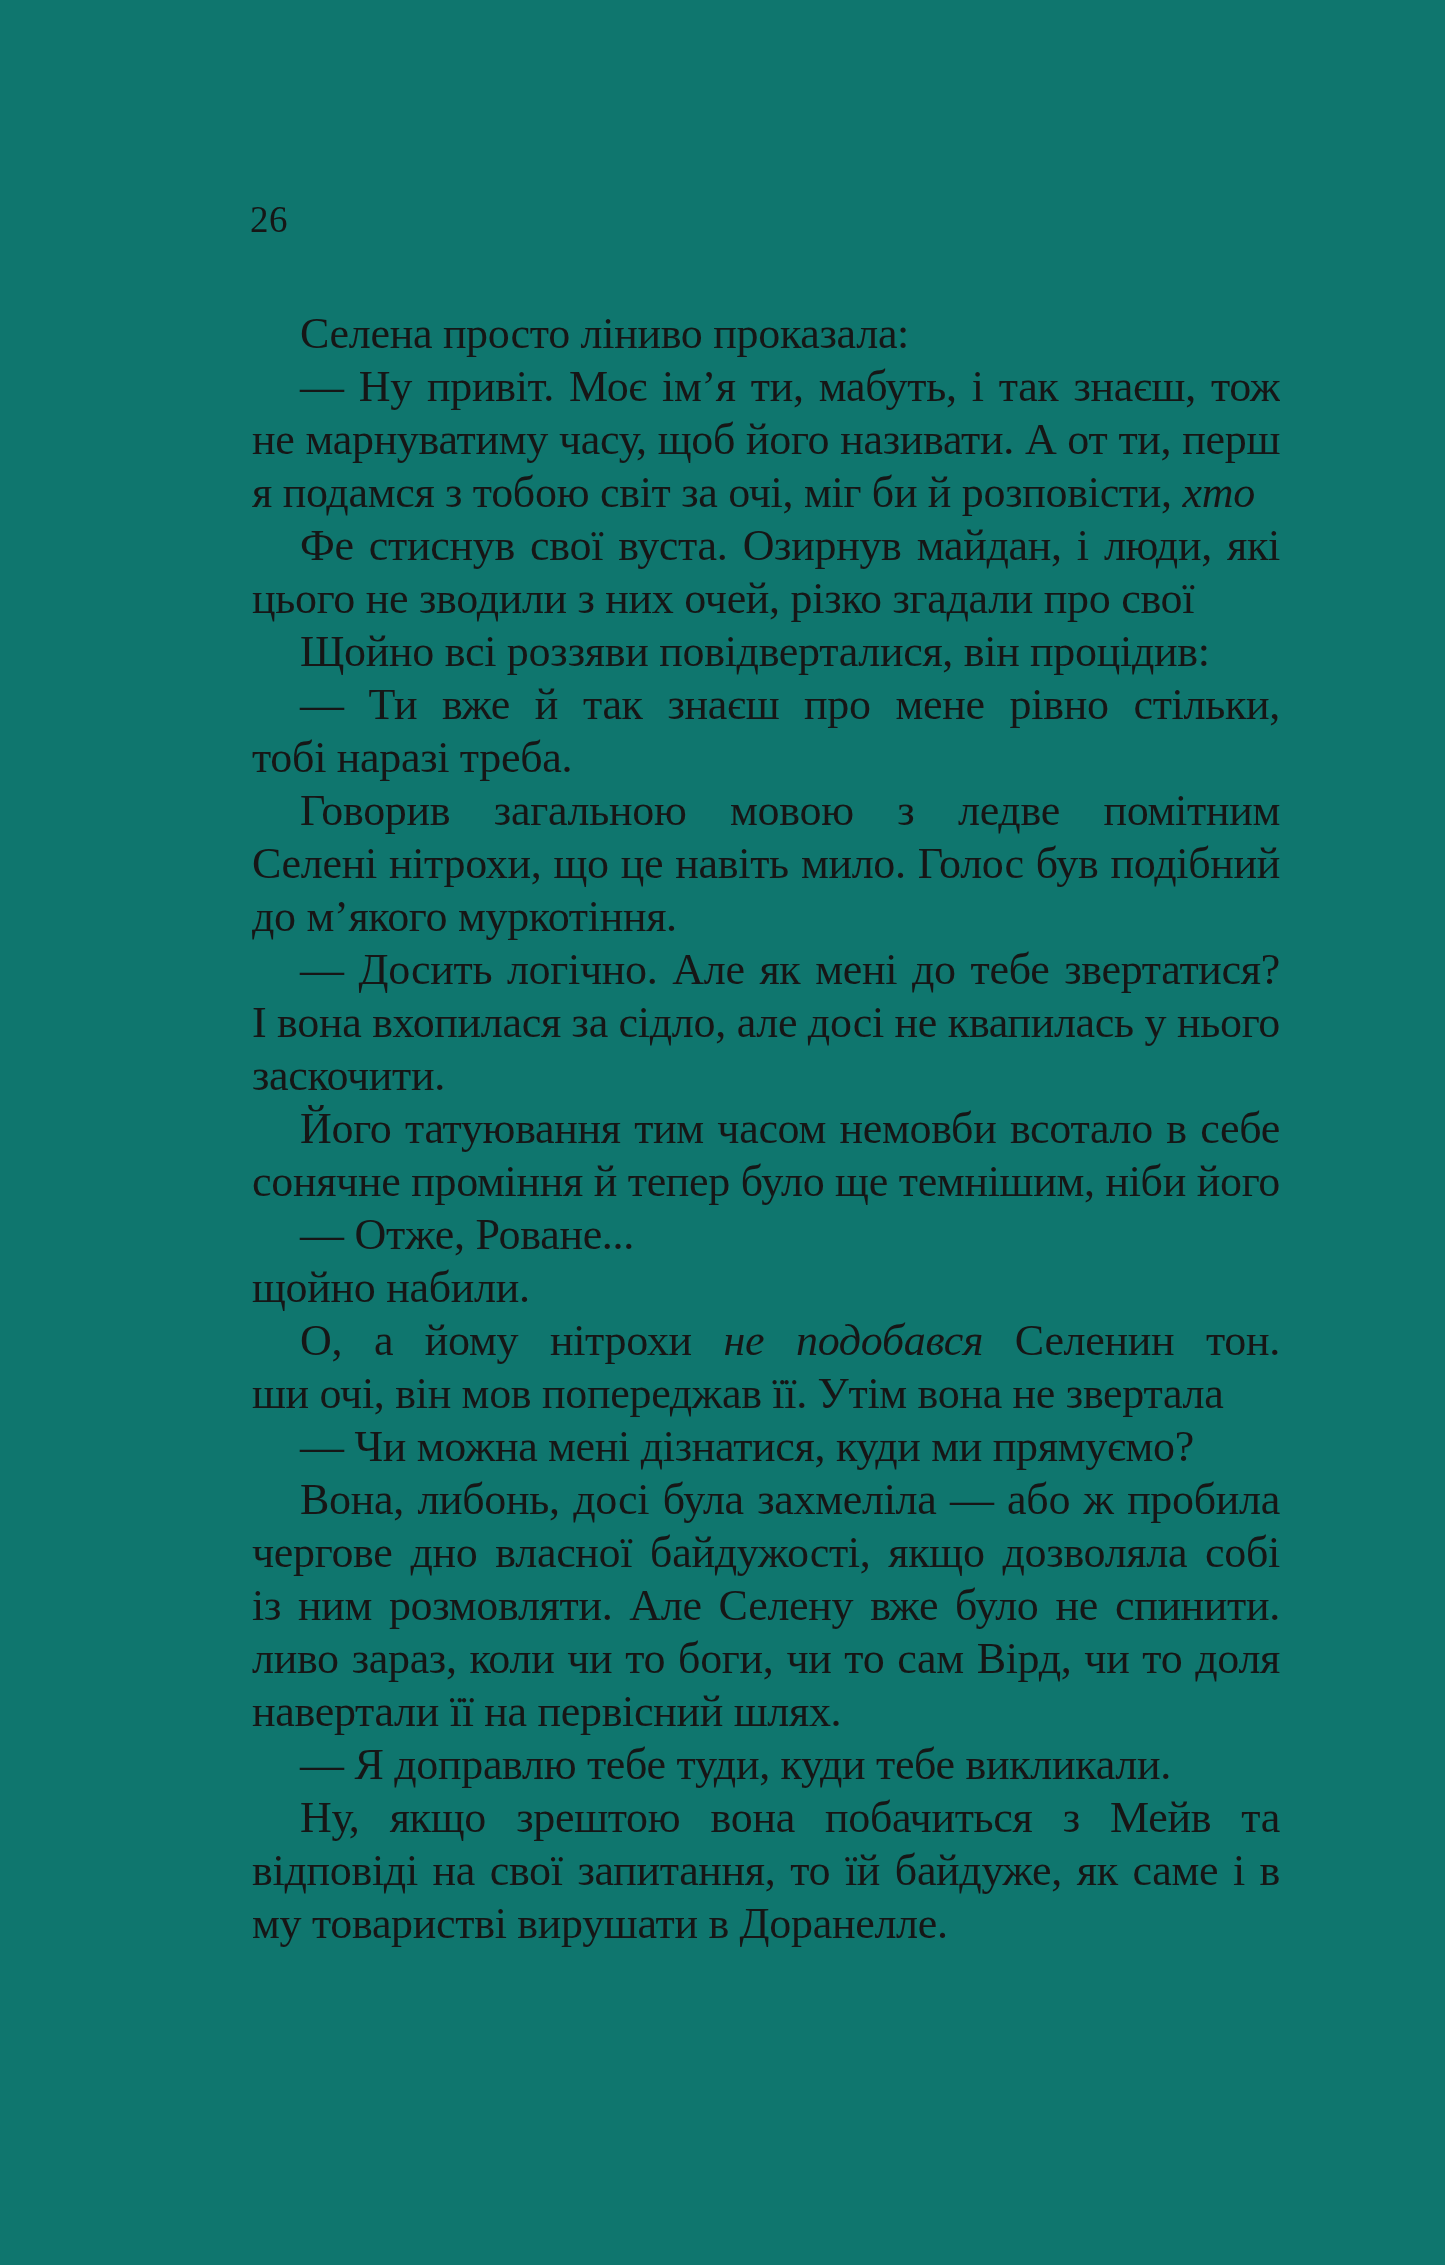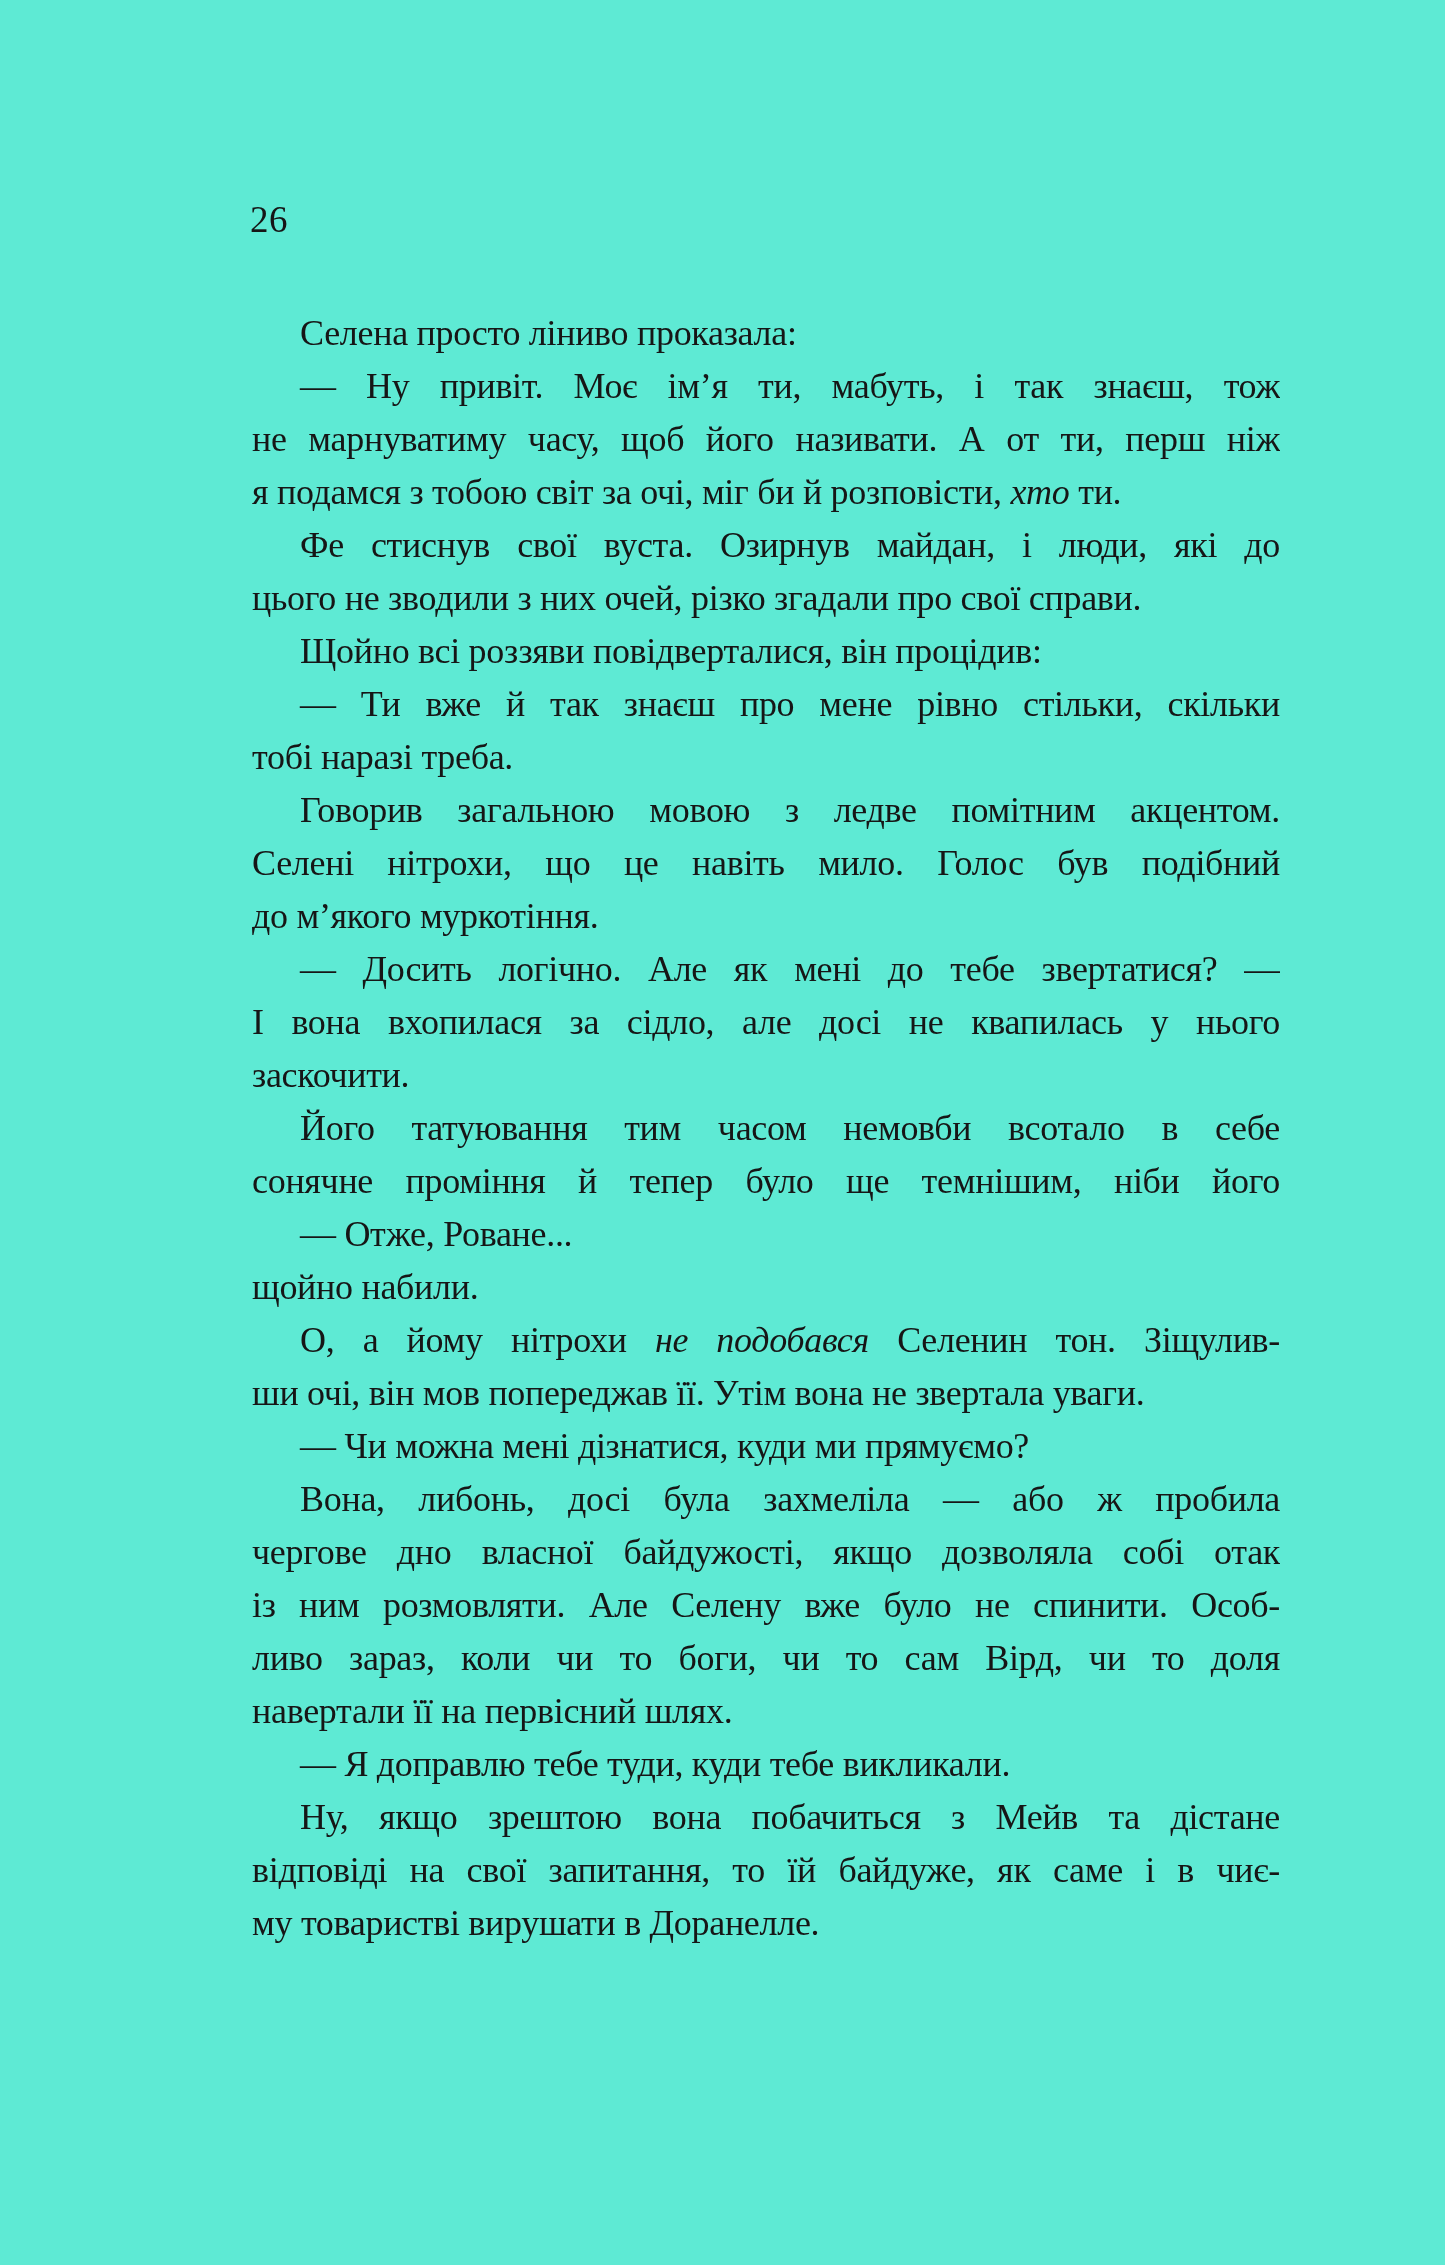--- a/index.html
+++ b/index.html
@@ -18,7 +18,7 @@
   .page {
     position: absolute;
     inset: 0;
-    background: #5eead4;
+    background: #0f766e;
   }
   .page-number {
     position: absolute;

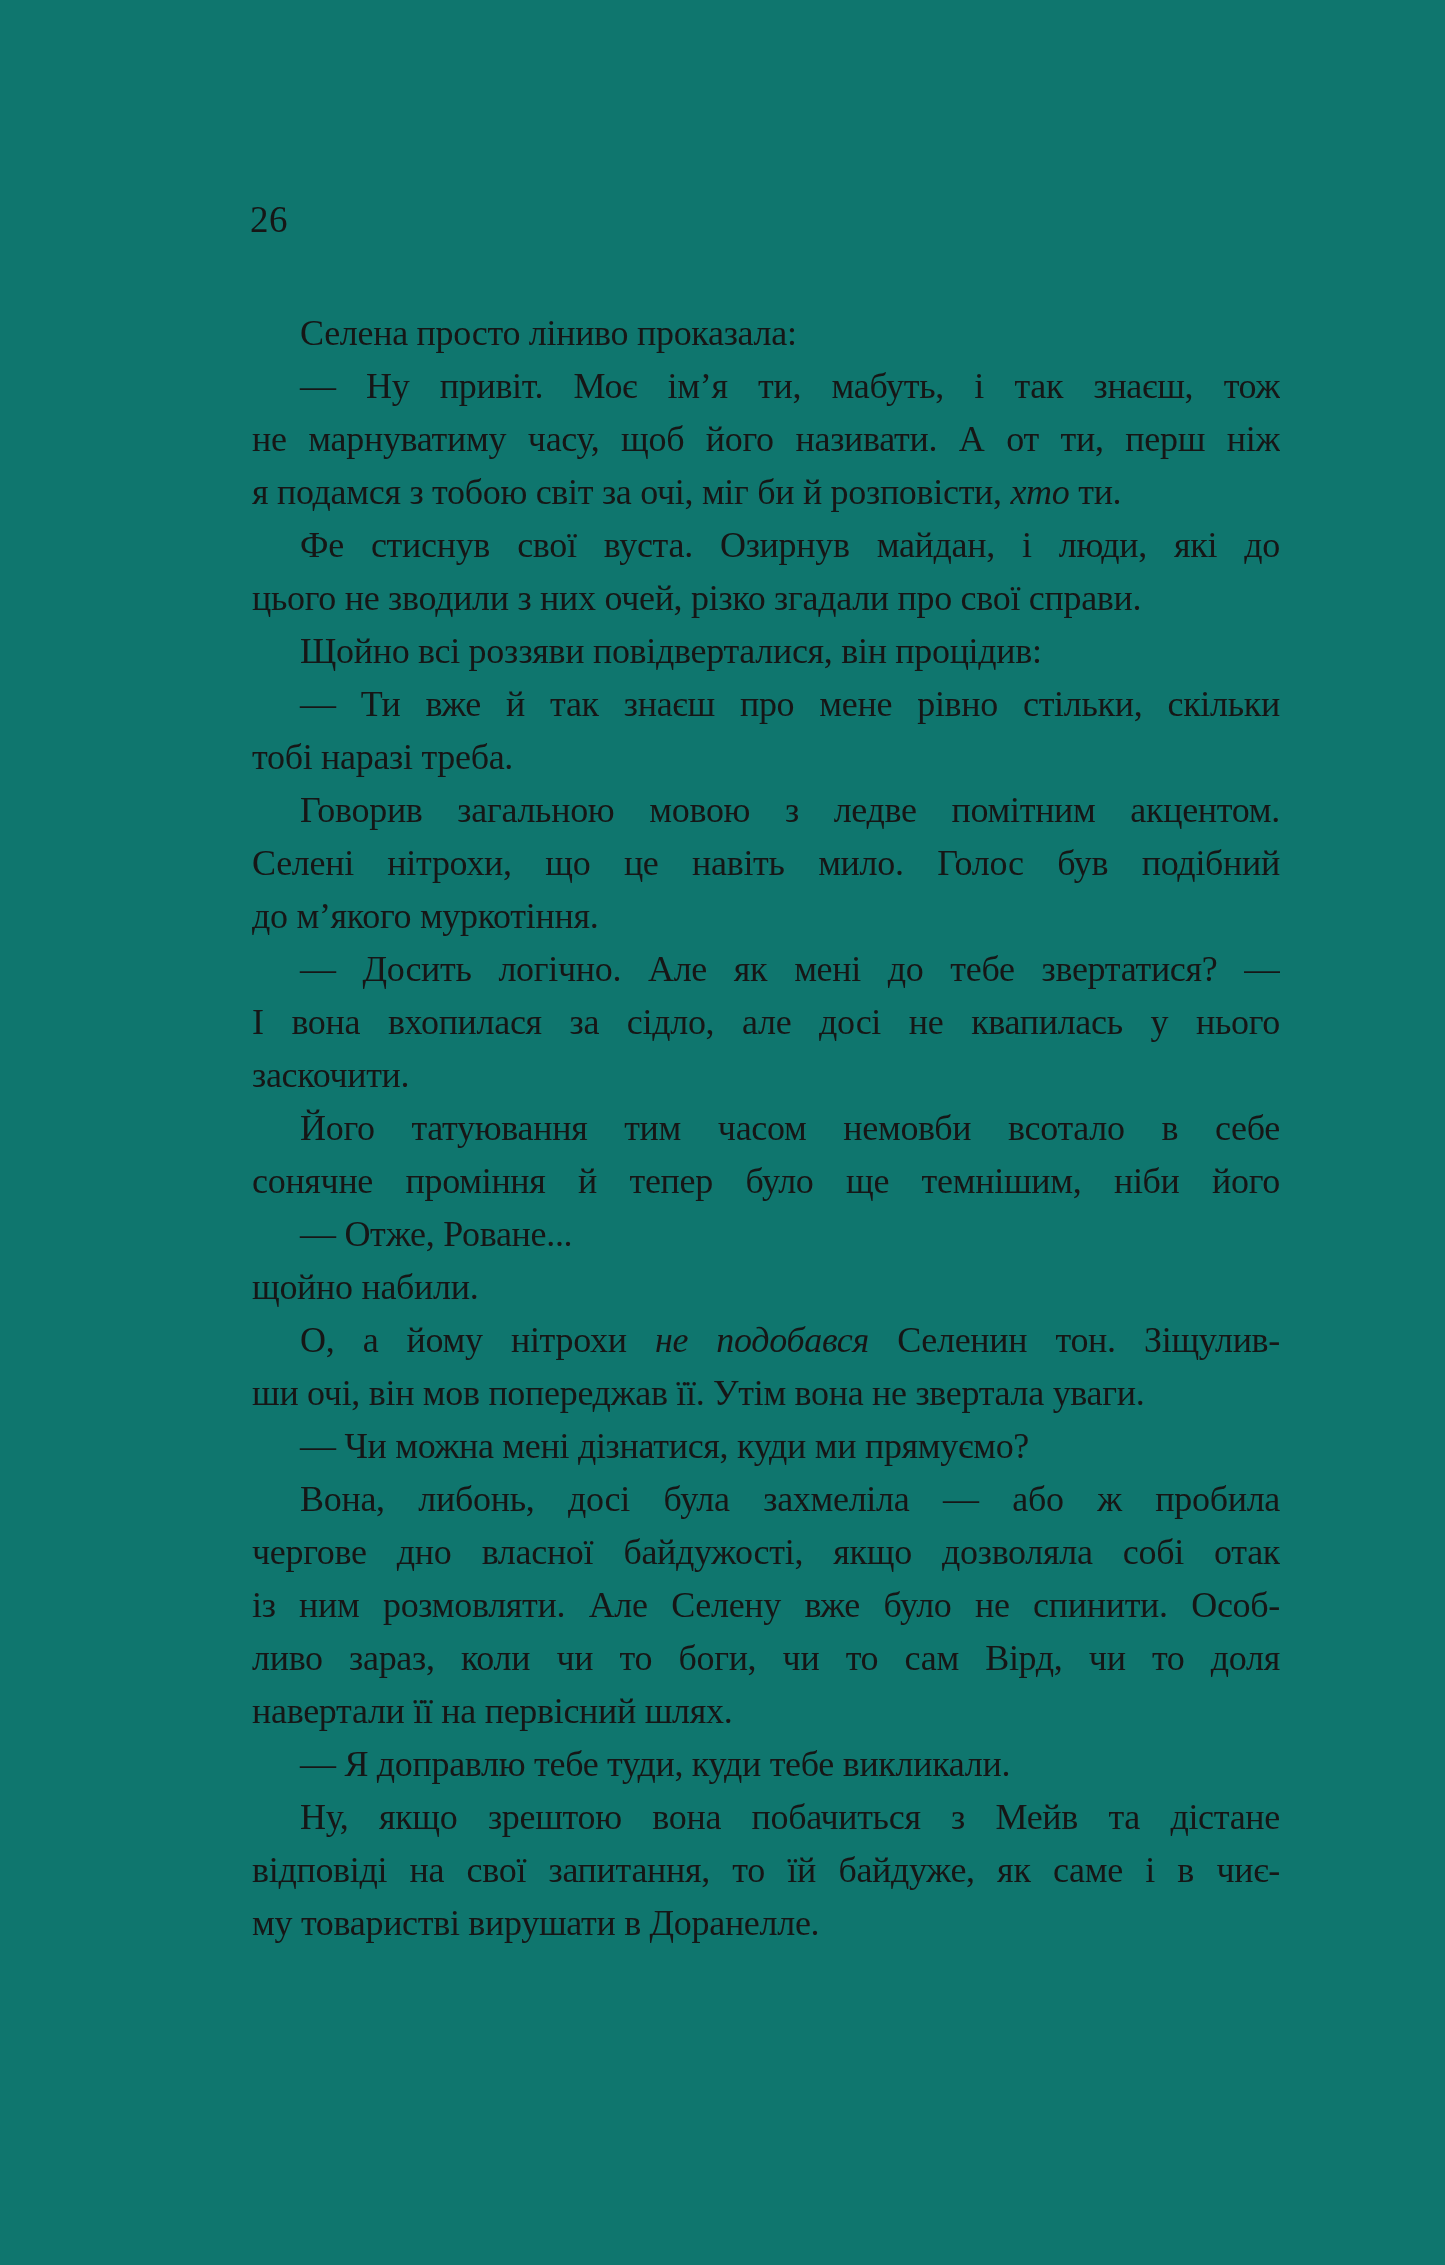--- a/index.html
+++ b/index.html
@@ -35,7 +35,7 @@
     width: 1028px;
   }
   .line {
-    font-size: 36px;
+    font-size: 44px;
     line-height: 53px;
     height: 53px;
     overflow: hidden;

